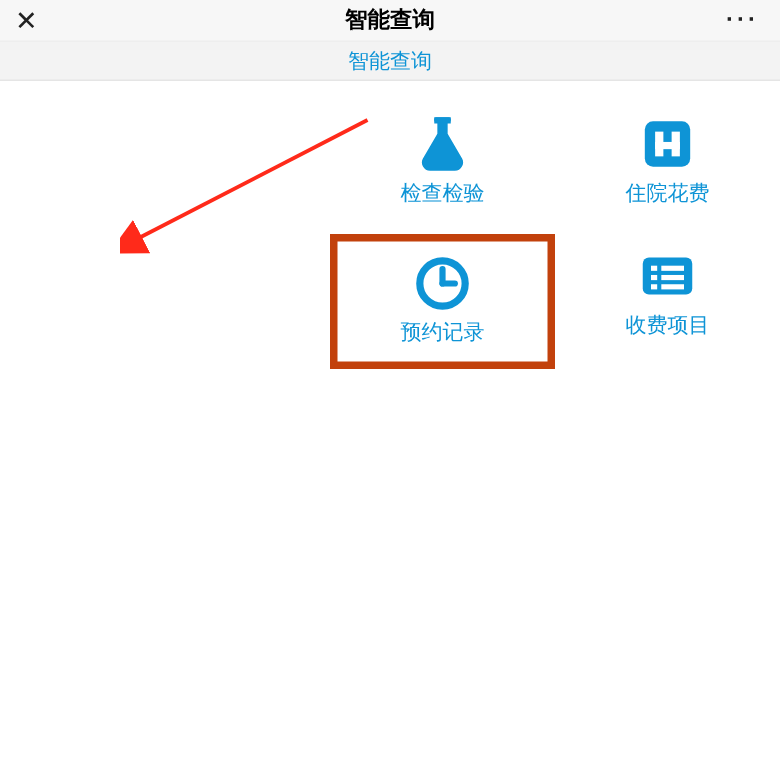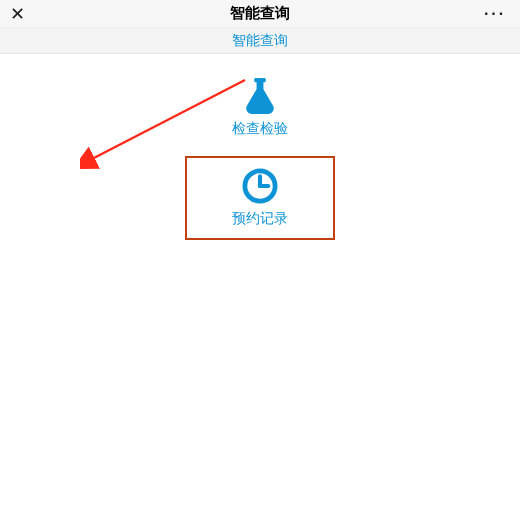--- a/index.html
+++ b/index.html
@@ -34,7 +34,7 @@
       flex: 1;
       padding: 14px 0 0 0;
     }
-    .row { display: flex; justify-content: center; margin-bottom: 8px; }
+    .row { display: flex; justify-content: flex-end; margin-bottom: 8px; }
     .cell {
       width: 150px;
       display: flex;

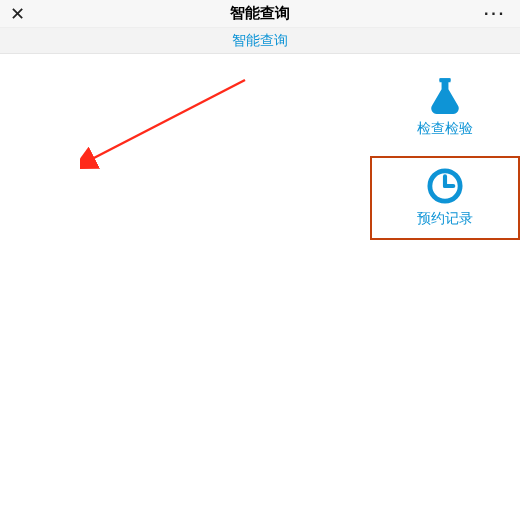--- a/index.html
+++ b/index.html
@@ -82,6 +82,17 @@
       </div>
 
 
+      <div class="cell">
+        <span class="icon">
+          <svg viewBox="0 0 64 64">
+              <rect x="10" y="10" width="44" height="44" rx="8" fill="#0e94d6"></rect>
+              <rect x="20" y="20" width="8" height="24" fill="#fff"></rect>
+              <rect x="36" y="20" width="8" height="24" fill="#fff"></rect>
+              <rect x="20" y="30" width="24" height="7" fill="#fff"></rect>
+            </svg>
+        </span>
+        <span class="label">住院花费</span>
+      </div>
 
     </div>
 

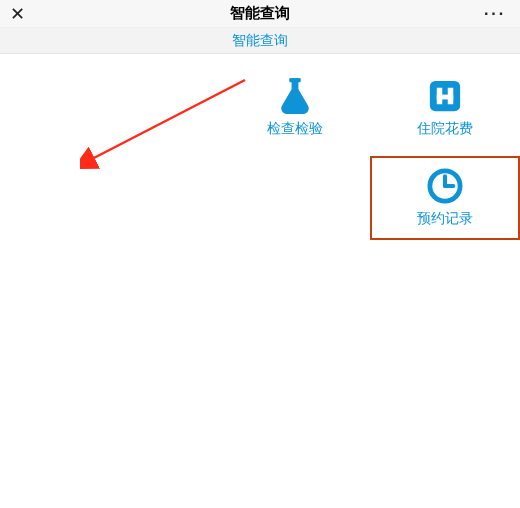--- a/index.html
+++ b/index.html
@@ -42,7 +42,7 @@
       align-items: center;
       padding: 6px 0 10px 0;
     }
-    .cell.highlighted { border: 2px solid #c2410c; }
+    .cell.highlighted { border: 5px solid #c2410c; }
     .icon { width: 44px; height: 44px; display: flex; align-items: center; justify-content: center; }
     .icon svg { width: 100%; height: 100%; }
     .label { margin-top: 2px; font-size: 14px; color: #0e94d6; }

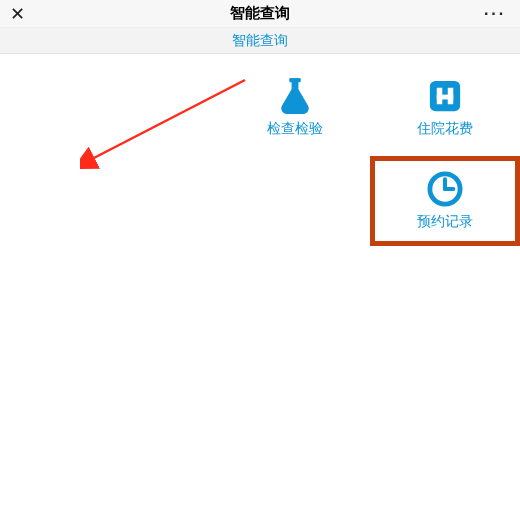--- a/index.html
+++ b/index.html
@@ -110,6 +110,20 @@
       </div>
 
 
+      <div class="cell">
+        <span class="icon">
+          <svg viewBox="0 0 64 64">
+              <rect x="8" y="14" width="48" height="36" rx="6" fill="#0e94d6"></rect>
+              <rect x="16" y="22" width="6" height="5" fill="#fff"></rect>
+              <rect x="26" y="22" width="22" height="5" fill="#fff"></rect>
+              <rect x="16" y="31" width="6" height="5" fill="#fff"></rect>
+              <rect x="26" y="31" width="22" height="5" fill="#fff"></rect>
+              <rect x="16" y="40" width="6" height="5" fill="#fff"></rect>
+              <rect x="26" y="40" width="22" height="5" fill="#fff"></rect>
+            </svg>
+        </span>
+        <span class="label">收费项目</span>
+      </div>
 
     </div>
 

